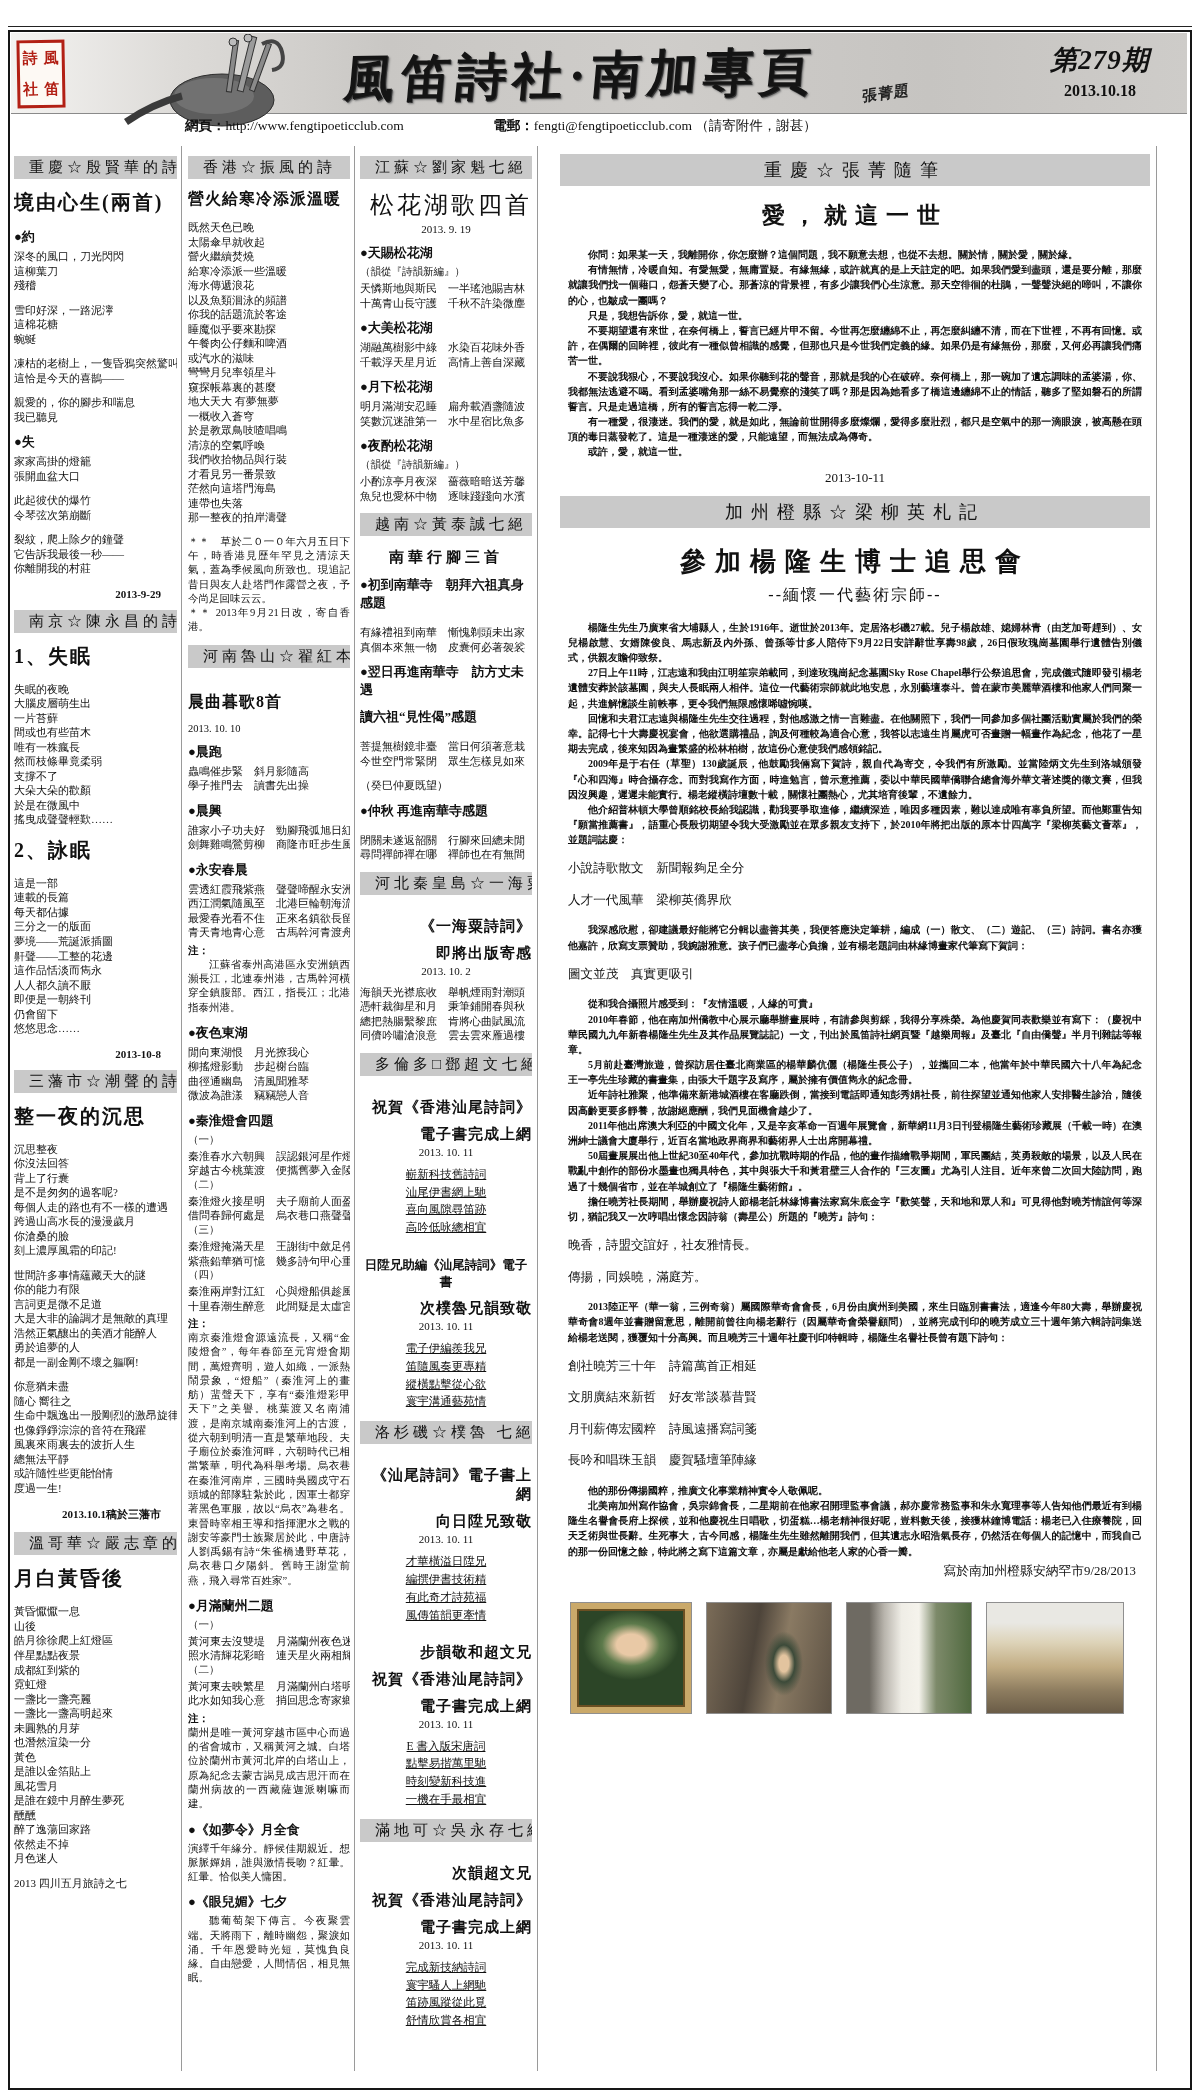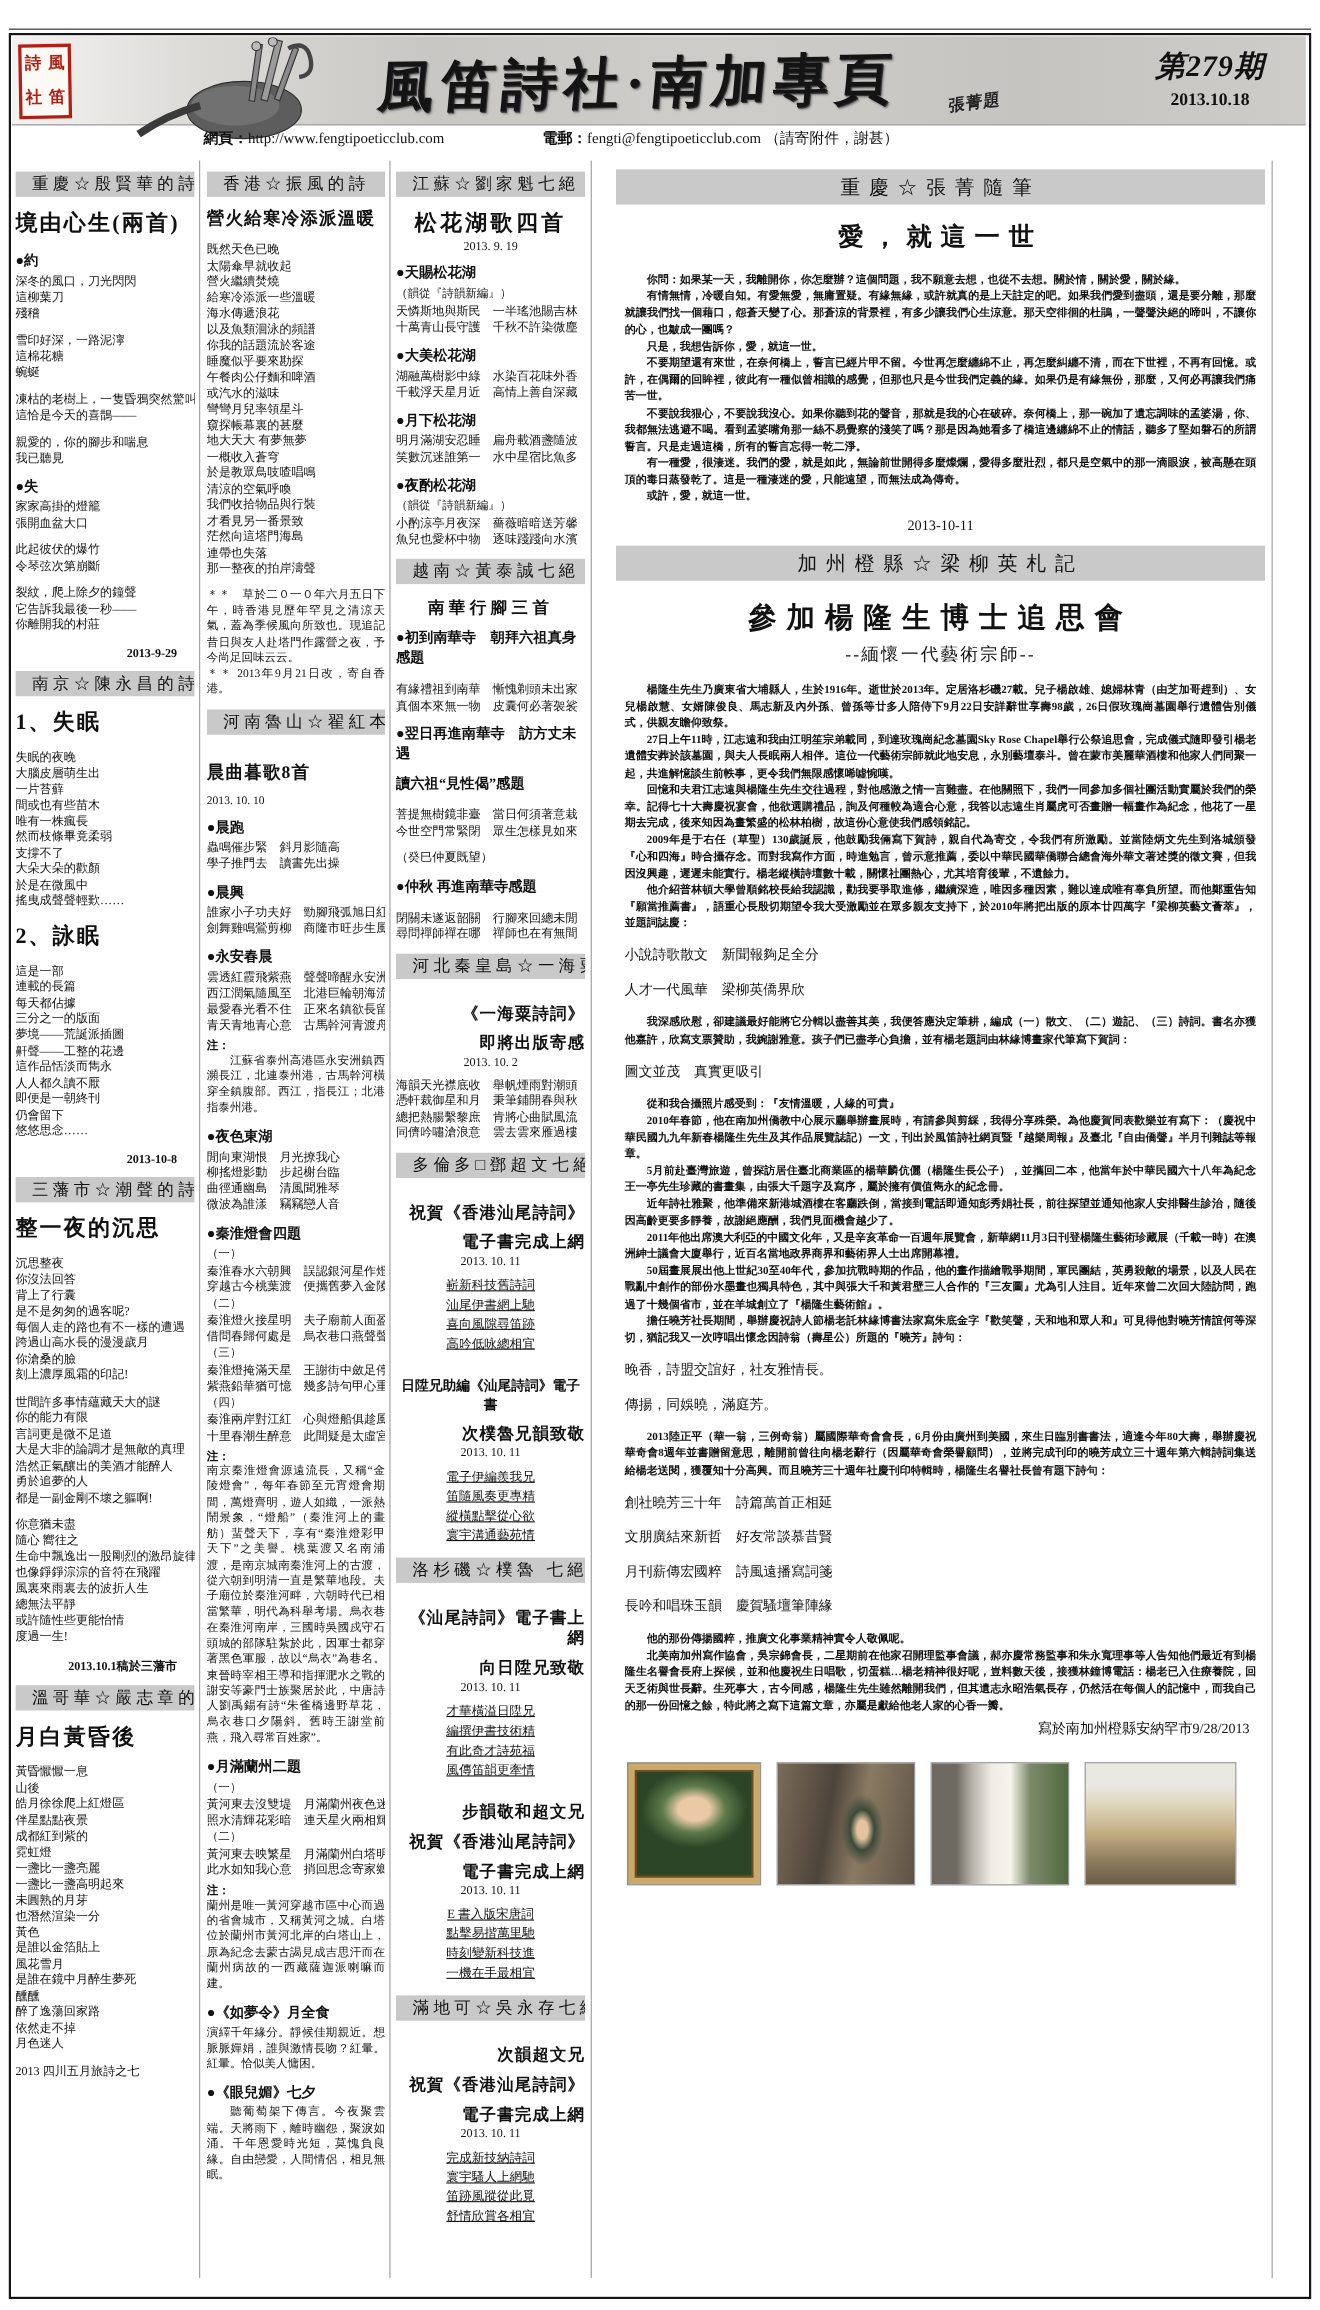--- a/index.html
+++ b/index.html
@@ -33,7 +33,7 @@
   [data-col="col4"] .b-bar{font-size:18px;letter-spacing:8px;padding:4px 0;margin:8px 0 6px;}
   .b-h1{font-size:20px;font-weight:700;letter-spacing:2px;margin:10px 0 12px;}
   .b-h1s{font-size:16px;font-weight:700;letter-spacing:1px;margin:10px 0 10px;}
-  .b-hc1{font-size:20px;font-weight:700;text-align:center;letter-spacing:3px;margin:10px 0 2px;}
+  .b-hc1{font-size:24px;font-weight:400;text-align:right;letter-spacing:3px;margin:10px 0 2px;}
   .b-hc3{font-size:15px;font-weight:700;text-align:center;letter-spacing:4px;margin:12px 0 4px;}
   .b-hc2{font-size:15px;font-weight:700;text-align:right;letter-spacing:1px;margin:8px 0 2px;}
   .b-h2{font-size:13px;font-weight:700;margin:9px 0 3px;}

